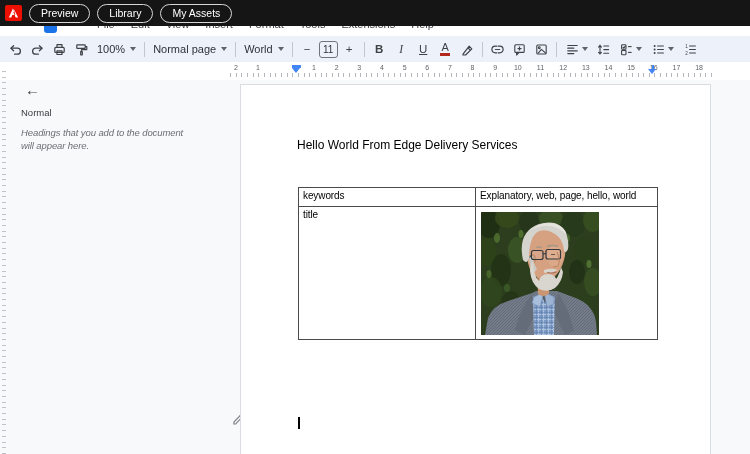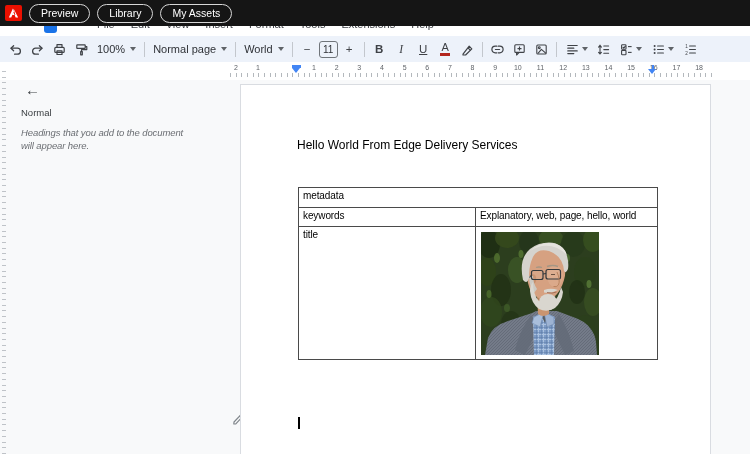--- a/index.html
+++ b/index.html
@@ -289,9 +289,6 @@
             <col style="width:182px">
           </colgroup>
         <tbody>
-          <tr>
-            <td colspan="2" style="height:15px">metadata</td>
-          </tr>
           <tr>
             <td style="height:14px">keywords</td>
             <td>Explanatory, web, page, hello, world</td>

